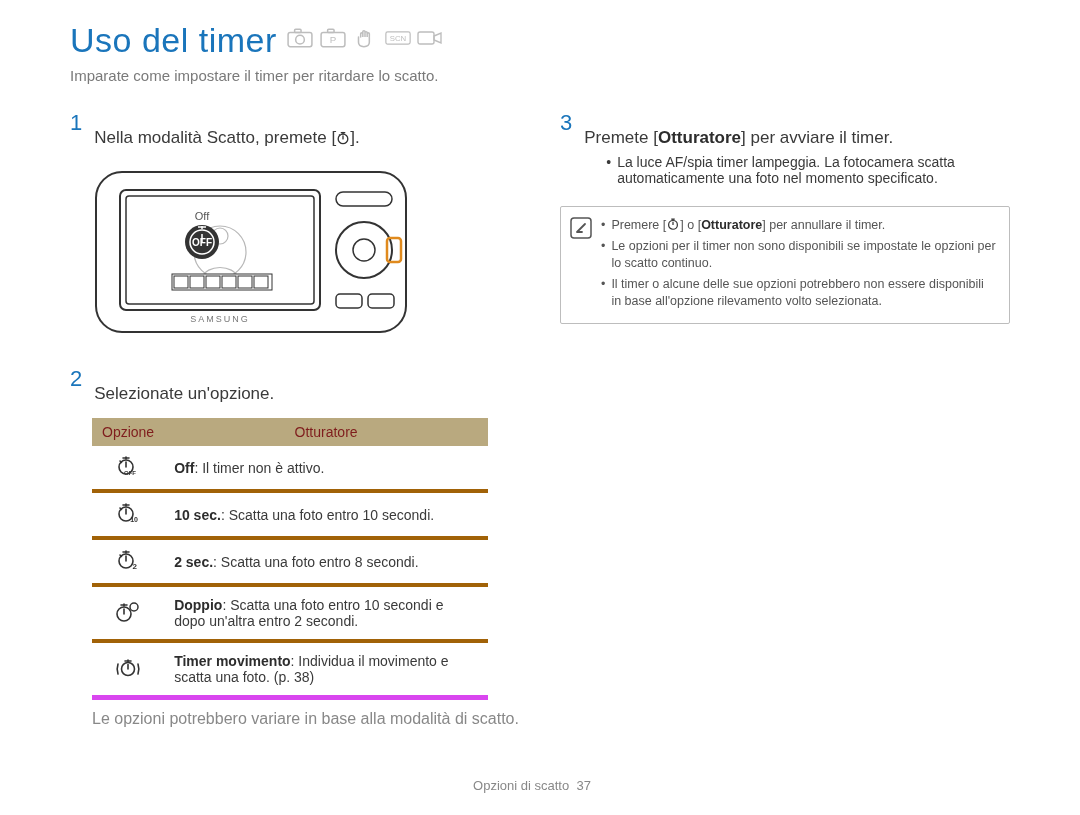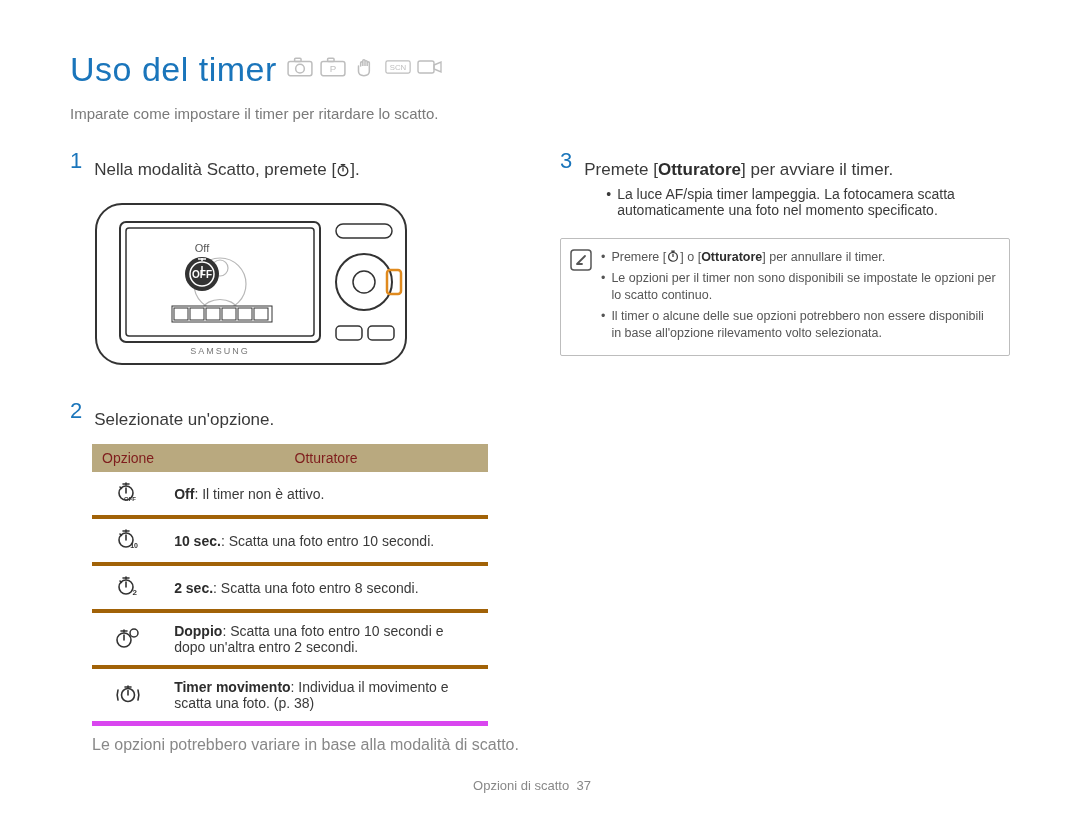--- a/index.html
+++ b/index.html
@@ -3,7 +3,7 @@
 <meta charset="utf-8">
 <style>
   html,body{margin:0;padding:0;font-family:Arial,Helvetica,sans-serif;background:#fff;color:#3a3a3a}
-  .page{width:1080px;height:815px;box-sizing:border-box;padding:50px 70px 30px;position:relative}
+  .page{width:1080px;height:815px;box-sizing:border-box;padding:21px 70px 30px;position:relative}
   .title{font-size:34px;color:#1a75bb;font-weight:400;letter-spacing:.5px}
   .title-icons{display:inline-block;vertical-align:4px;margin-left:6px}
   .title-icons svg{width:26px;height:20px;margin-right:2px;opacity:.55}

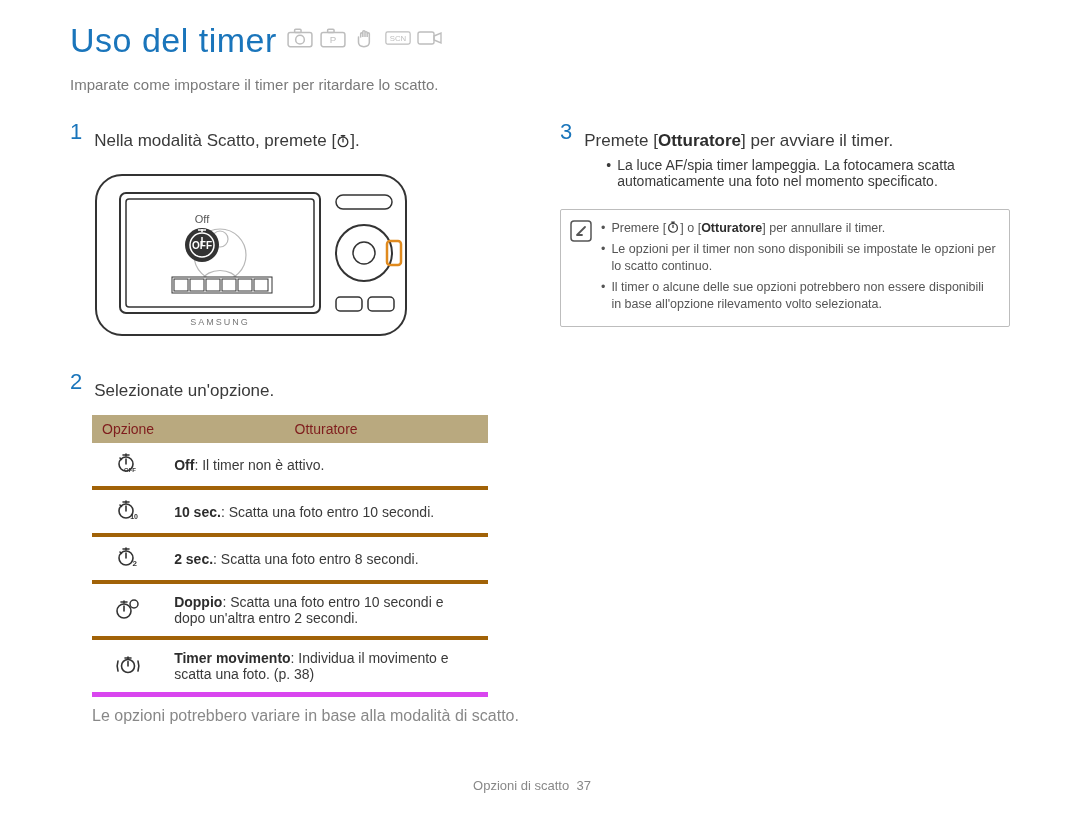--- a/index.html
+++ b/index.html
@@ -7,7 +7,7 @@
   .title{font-size:34px;color:#1a75bb;font-weight:400;letter-spacing:.5px}
   .title-icons{display:inline-block;vertical-align:4px;margin-left:6px}
   .title-icons svg{width:26px;height:20px;margin-right:2px;opacity:.55}
-  .subtitle{margin-top:16px;font-size:15px;color:#7a7a7a}
+  .subtitle{margin-top:7px;font-size:15px;color:#7a7a7a}
   .cols{display:flex;gap:40px;margin-top:28px}
   .col{flex:1;min-width:0}
   .step{display:flex;gap:12px;margin-bottom:14px}

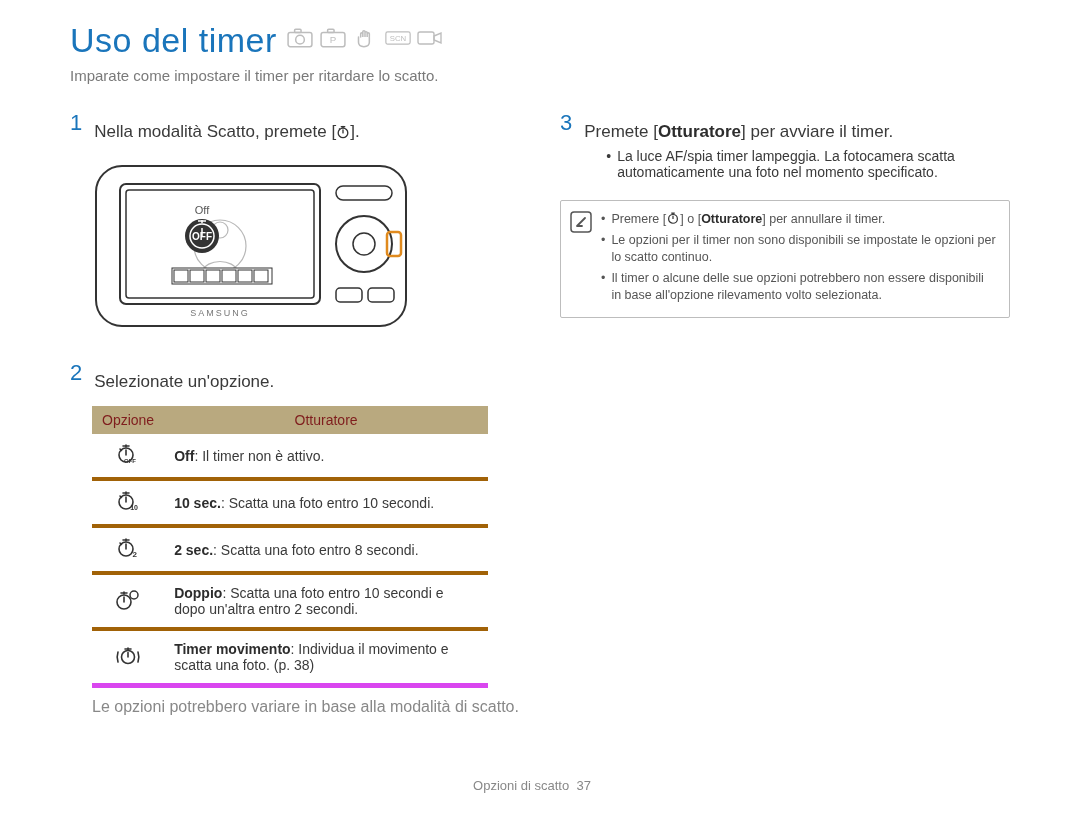--- a/index.html
+++ b/index.html
@@ -12,7 +12,7 @@
   .col{flex:1;min-width:0}
   .step{display:flex;gap:12px;margin-bottom:14px}
   .stepnum{color:#1a75bb;font-size:22px;line-height:1;flex:0 0 auto}
-  .steptext{font-size:17px;margin-top:10px}
+  .steptext{font-size:17px;margin-top:16px}
   .steptext .bold{font-weight:700}
   .timer-inline svg{width:14px;height:14px;vertical-align:-2px}
   .camera-box{margin:4px 0 22px 22px}

